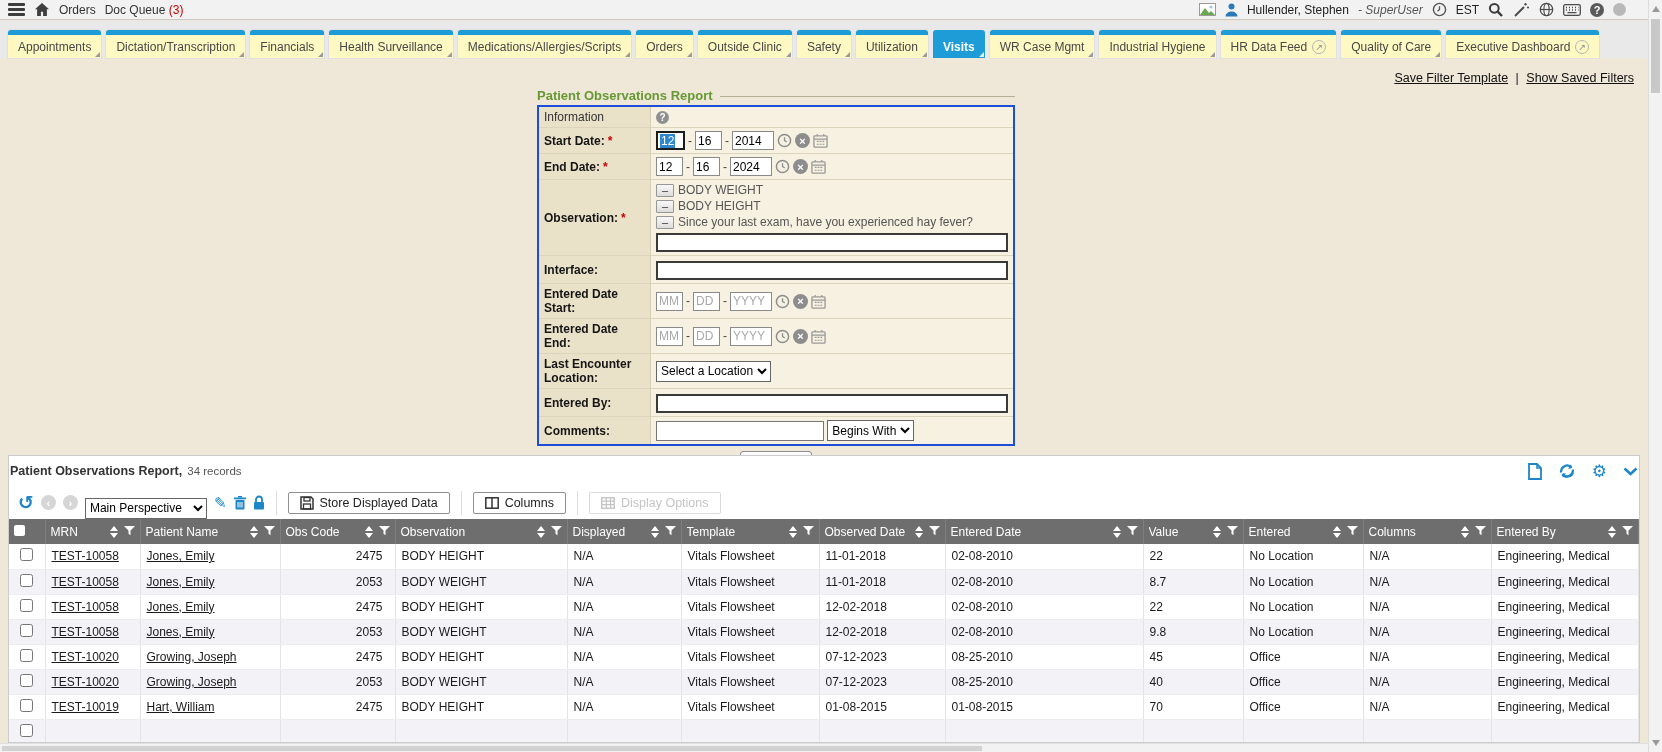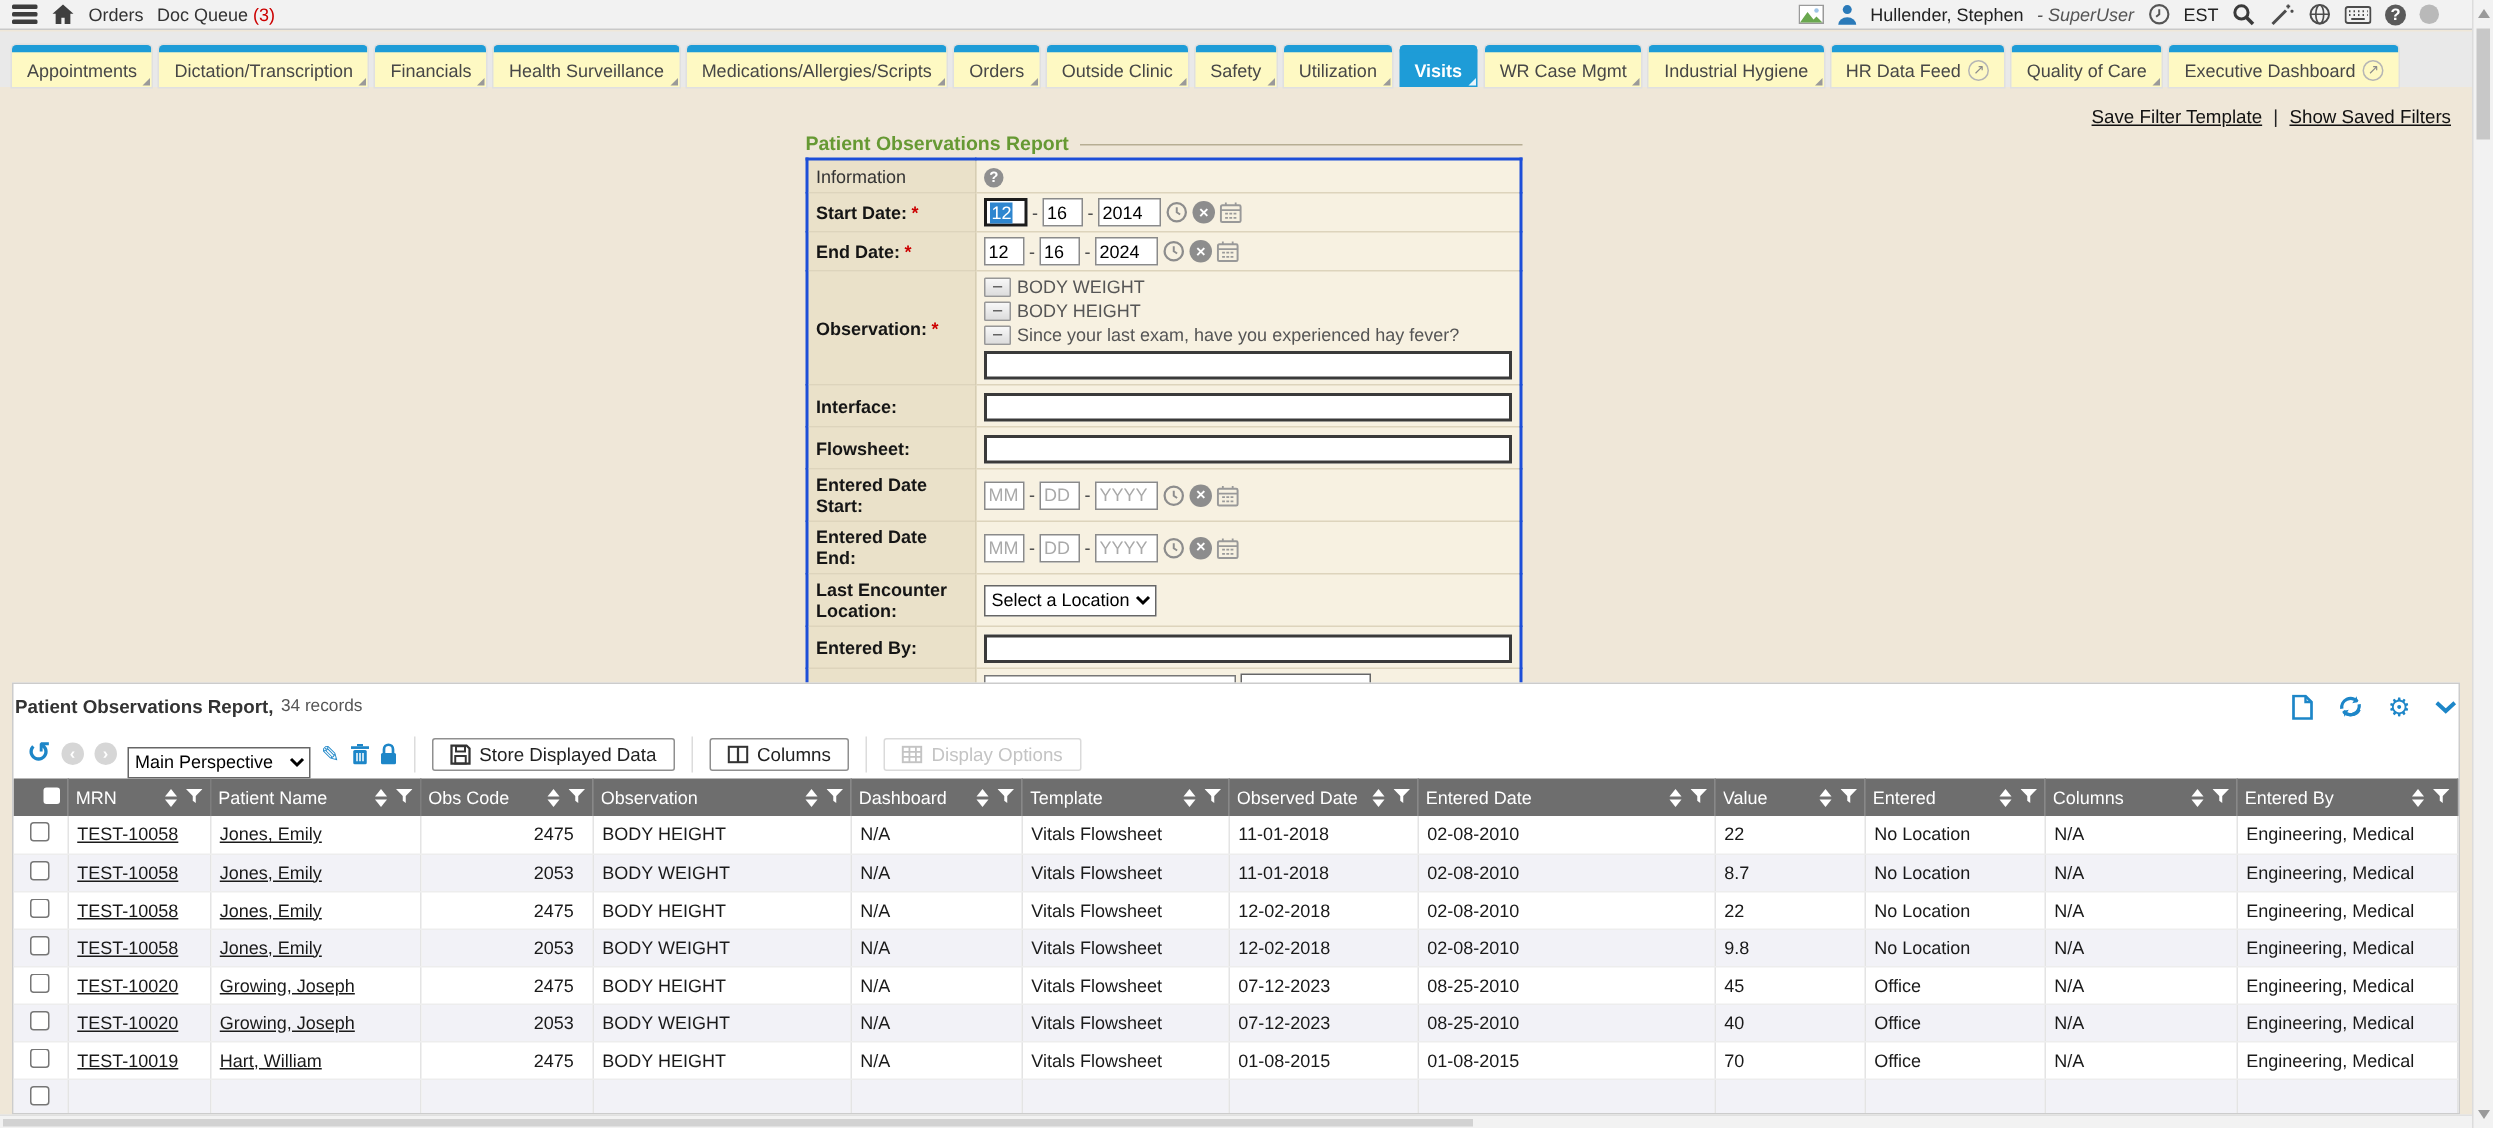--- a/index.html
+++ b/index.html
@@ -324,10 +324,6 @@
       </tr>
       <tr>
         <td class="lbl">Interface:</td>
-        <td><input class="big-input" style=""></td>
-      </tr>
-      <tr>
-        <td class="lbl">Flowsheet:</td>
         <td><input class="big-input" style=""></td>
       </tr>
       <tr>

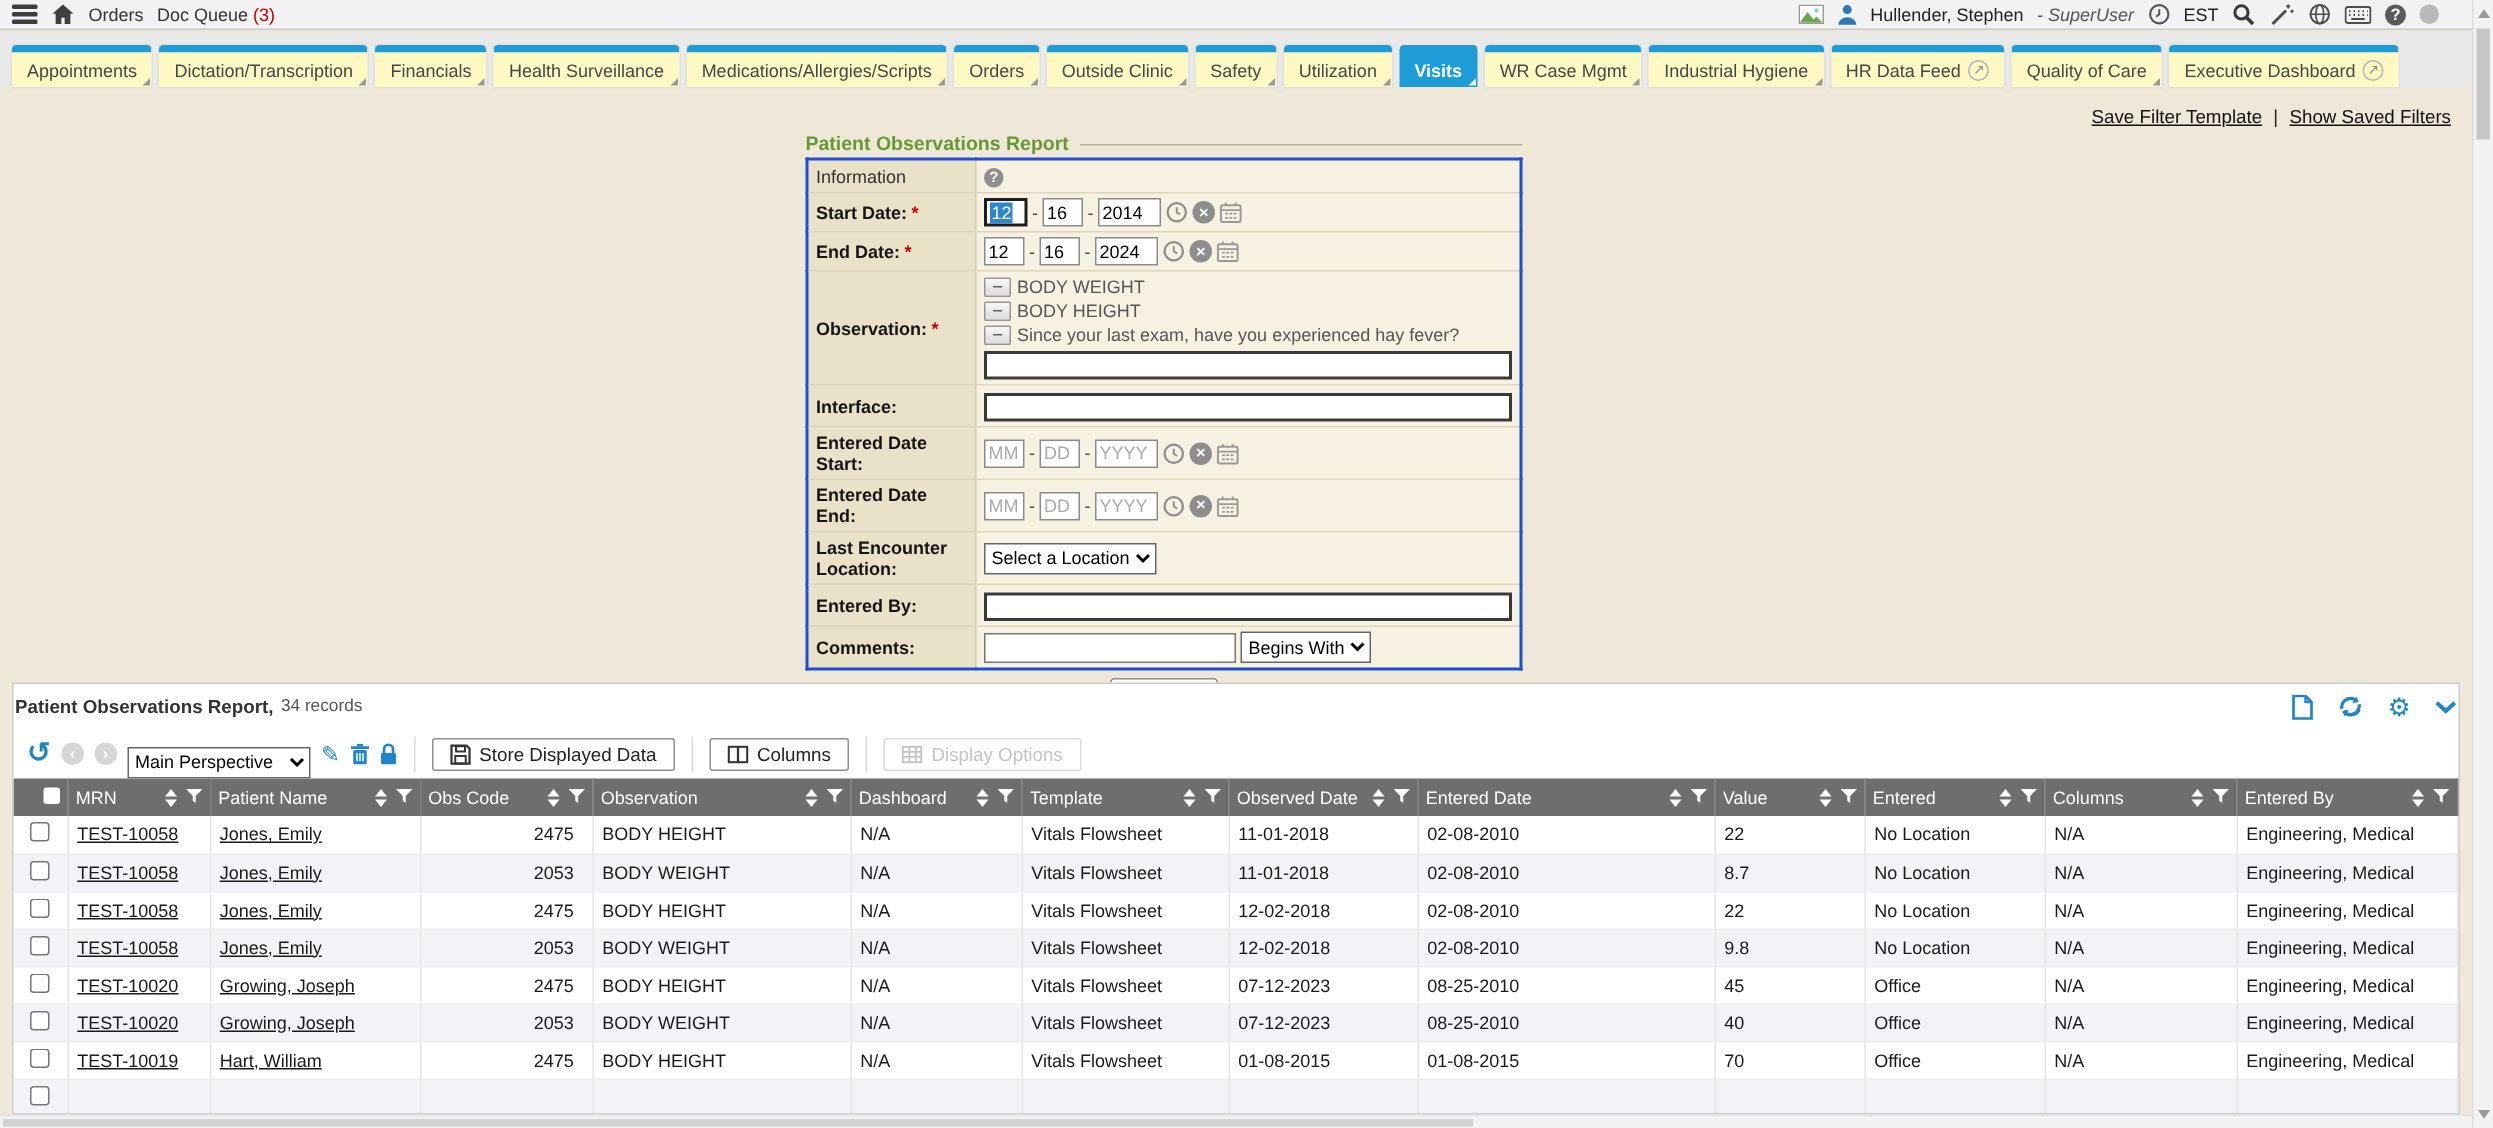--- a/index.html
+++ b/index.html
@@ -91,7 +91,7 @@
 
   table.results-table { width:1630px; table-layout:fixed; border-collapse:collapse; }
   .results-table thead th { background:var(--hdr,#6E6E6E); color:#fff; height:25px; font-weight:normal; font-size:12px;
-                            padding:0 5px; border-right:1px solid #7e7e7e; text-align:right; cursor:pointer; }
+                            padding:0 5px; border-right:1px solid #7e7e7e; text-align:left; cursor:pointer; }
   .thflex { display:flex; align-items:center; gap:6px; }
   .thlabel { overflow:hidden; white-space:nowrap; }
   .sort-icon { margin-left:auto; display:inline-flex; }

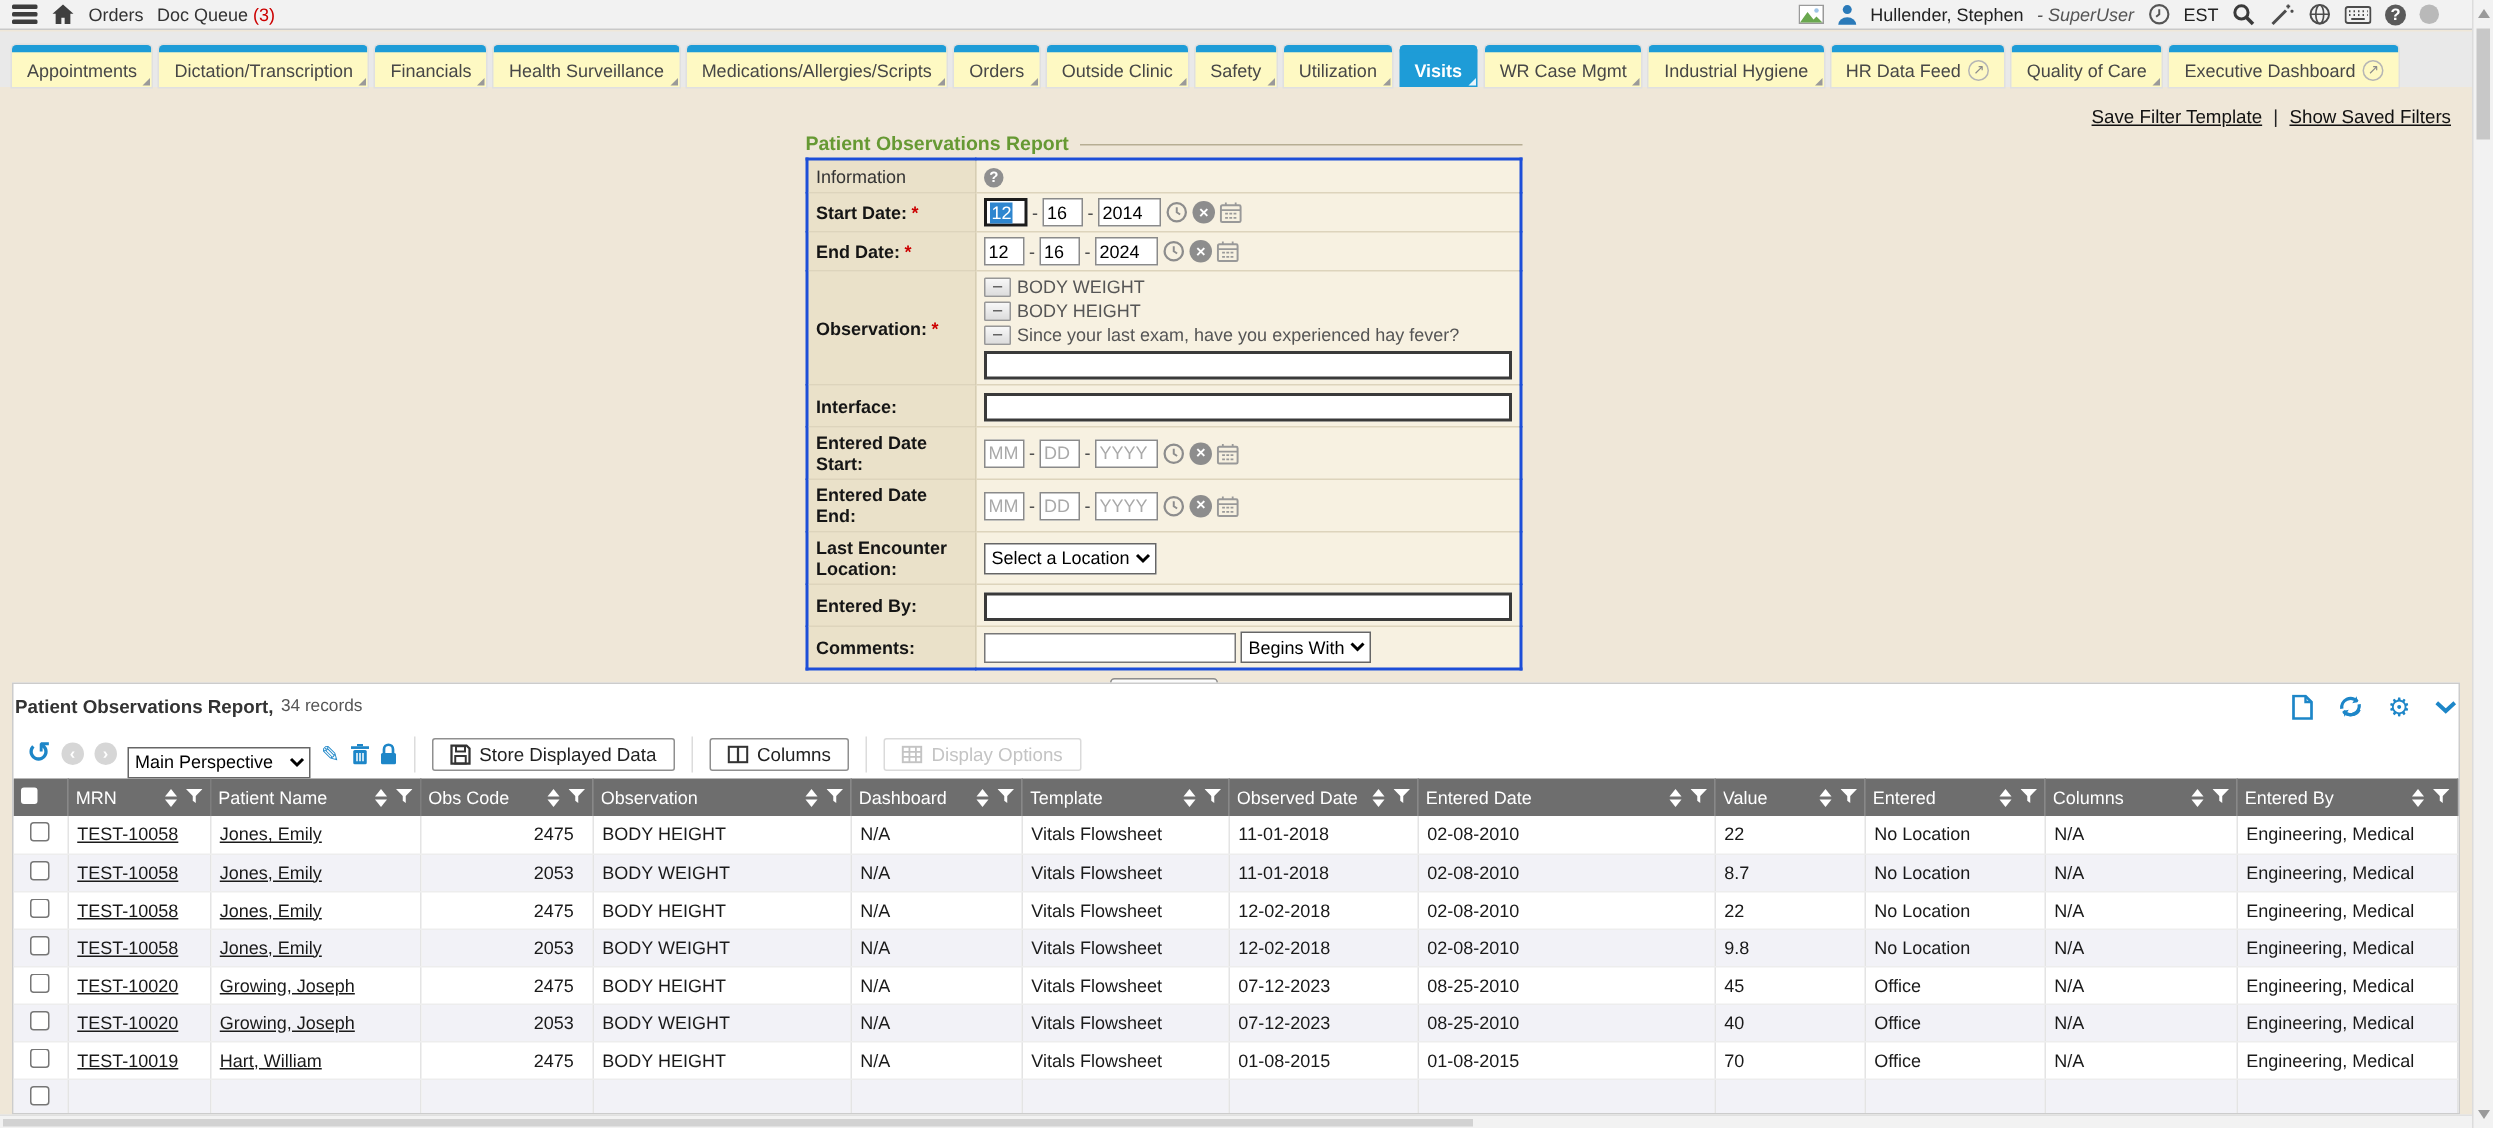--- a/index.html
+++ b/index.html
@@ -539,7 +539,7 @@
             </th>
             <th>
               <span class="thflex">
-                <span class="thlabel">Dashboard</span>
+                <span class="thlabel">Displayed</span>
                 <span class="sort-icon">
                   <span class="sorts">
                     <span class="tri tri-up"></span>

